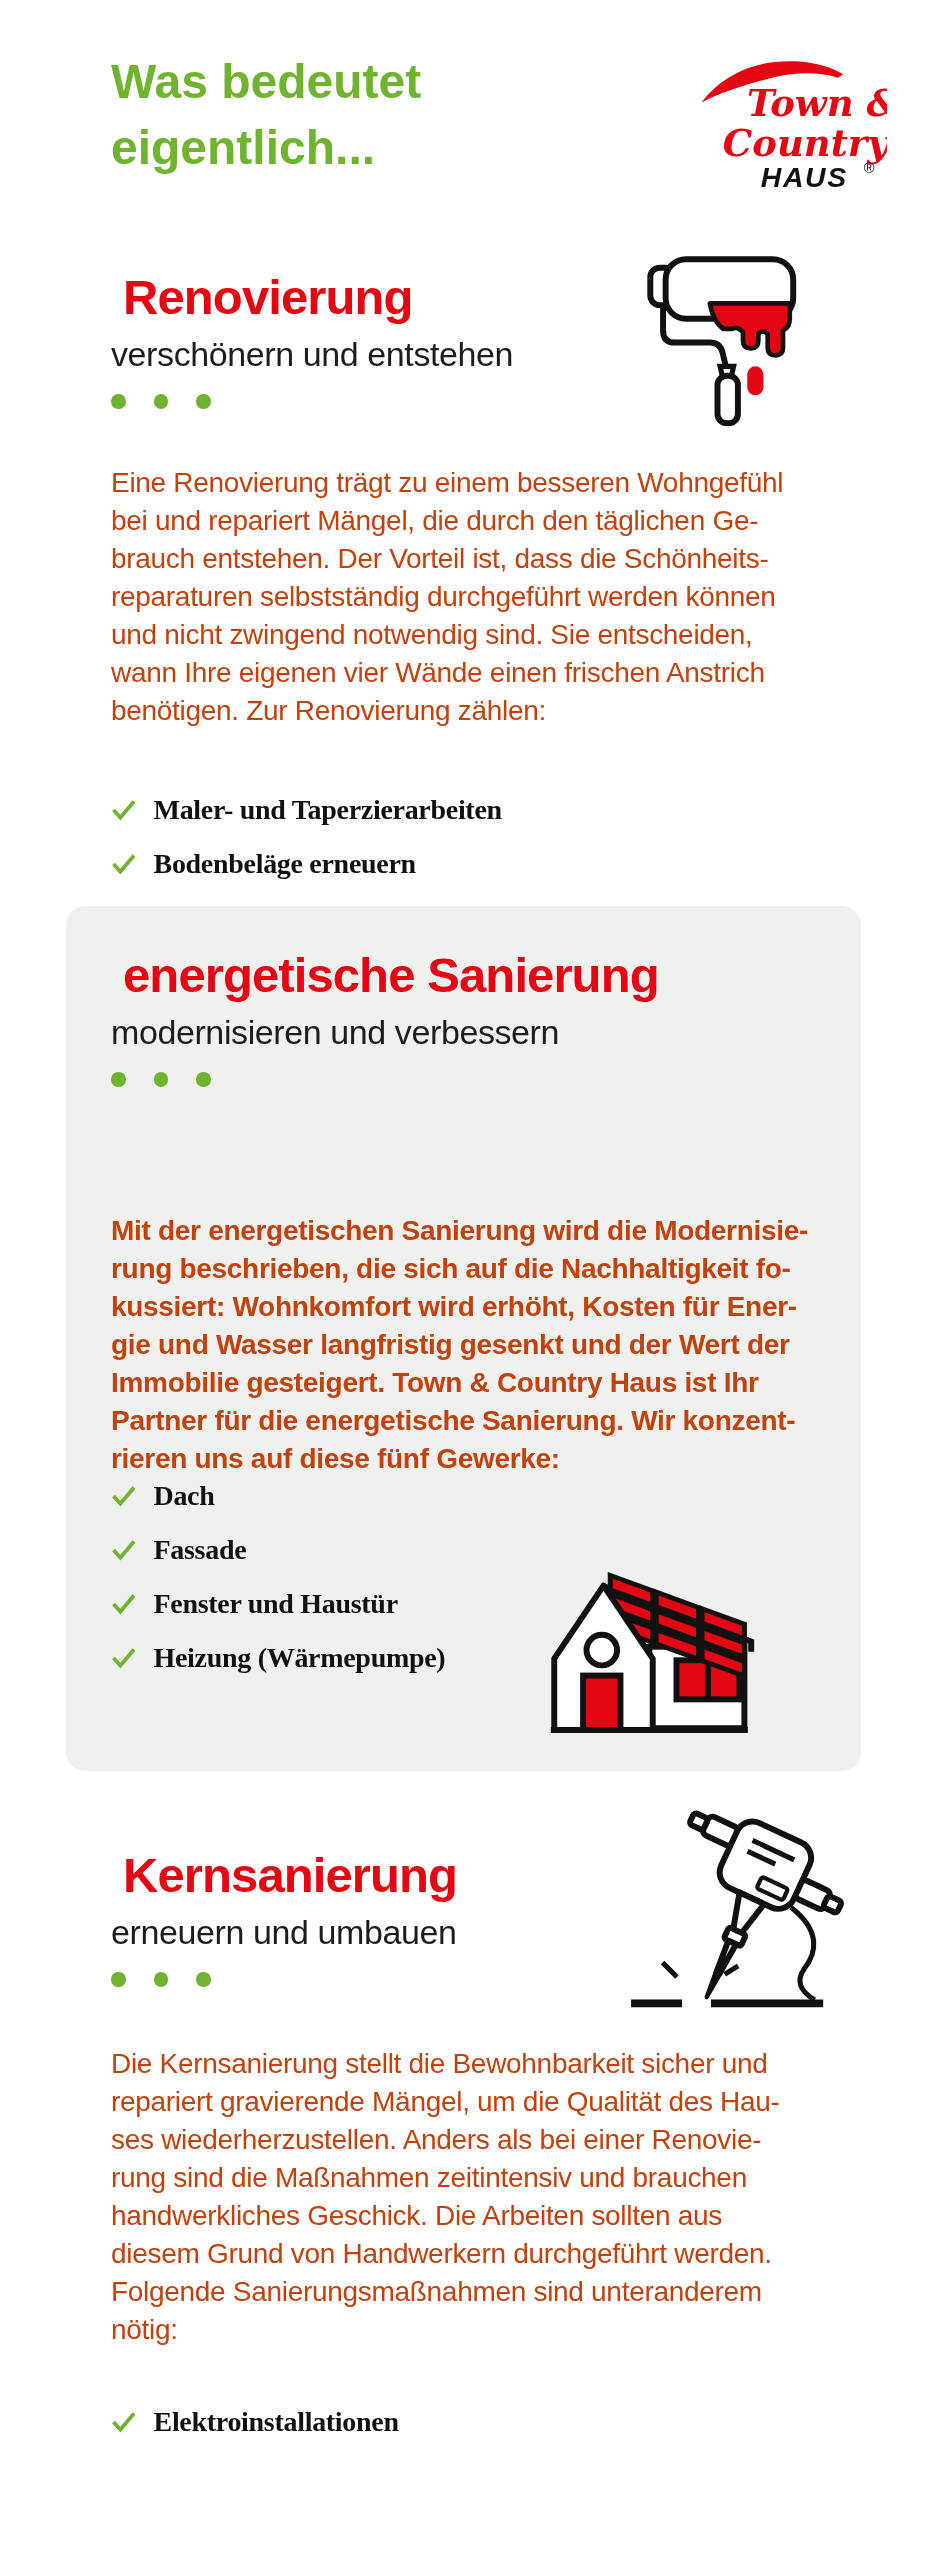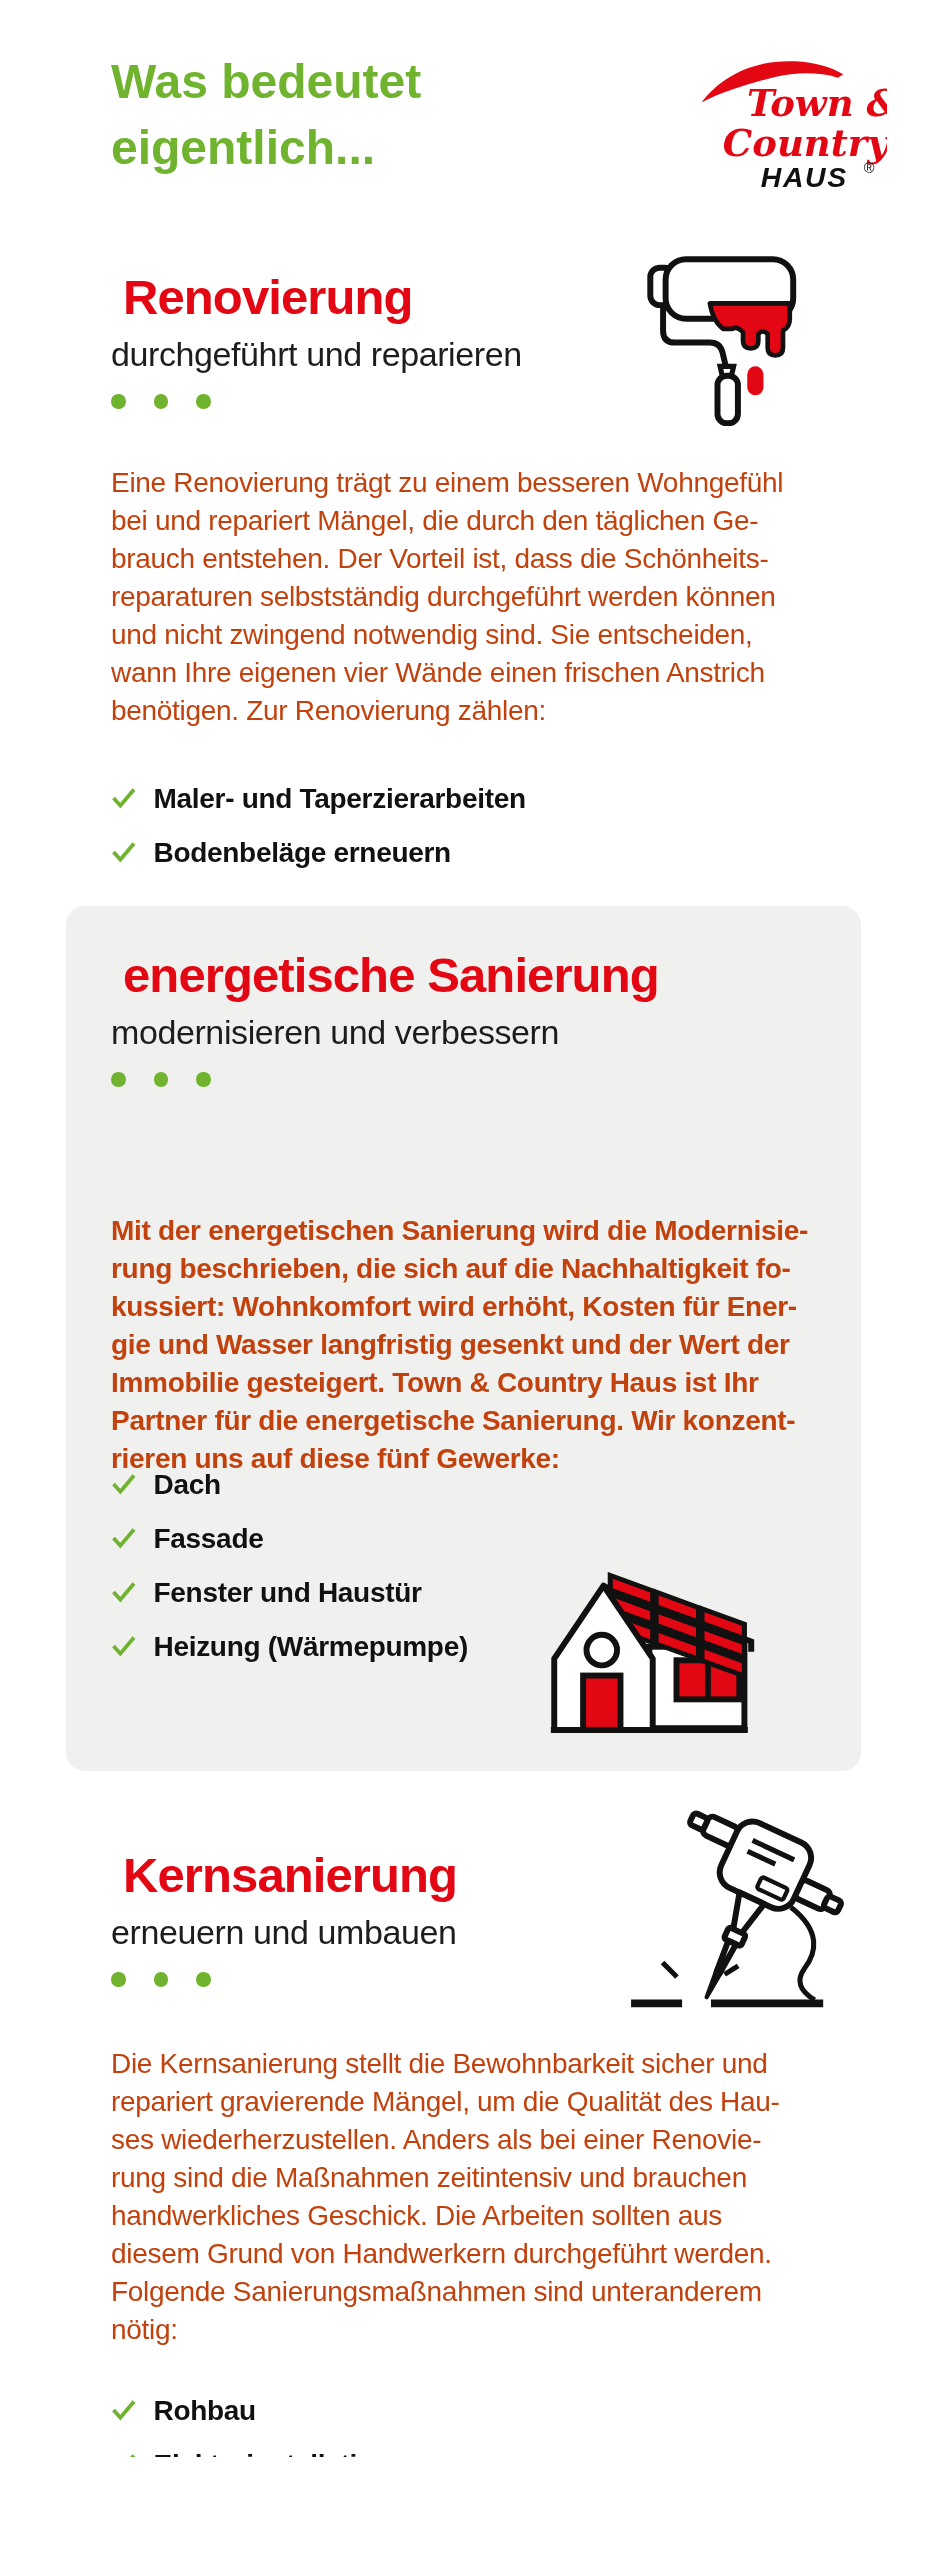--- a/index.html
+++ b/index.html
@@ -77,7 +77,7 @@
   <section>
     <div class="sec-head sec1-head">
       <h2 class="sec-title">Renovierung</h2>
-      <p class="sec-sub">durchgeführt und reparieren</p>
+      <p class="sec-sub">verschönern und entstehen</p>
       <div class="dots">
         <span class="dot"></span>
         <span class="dot"></span>

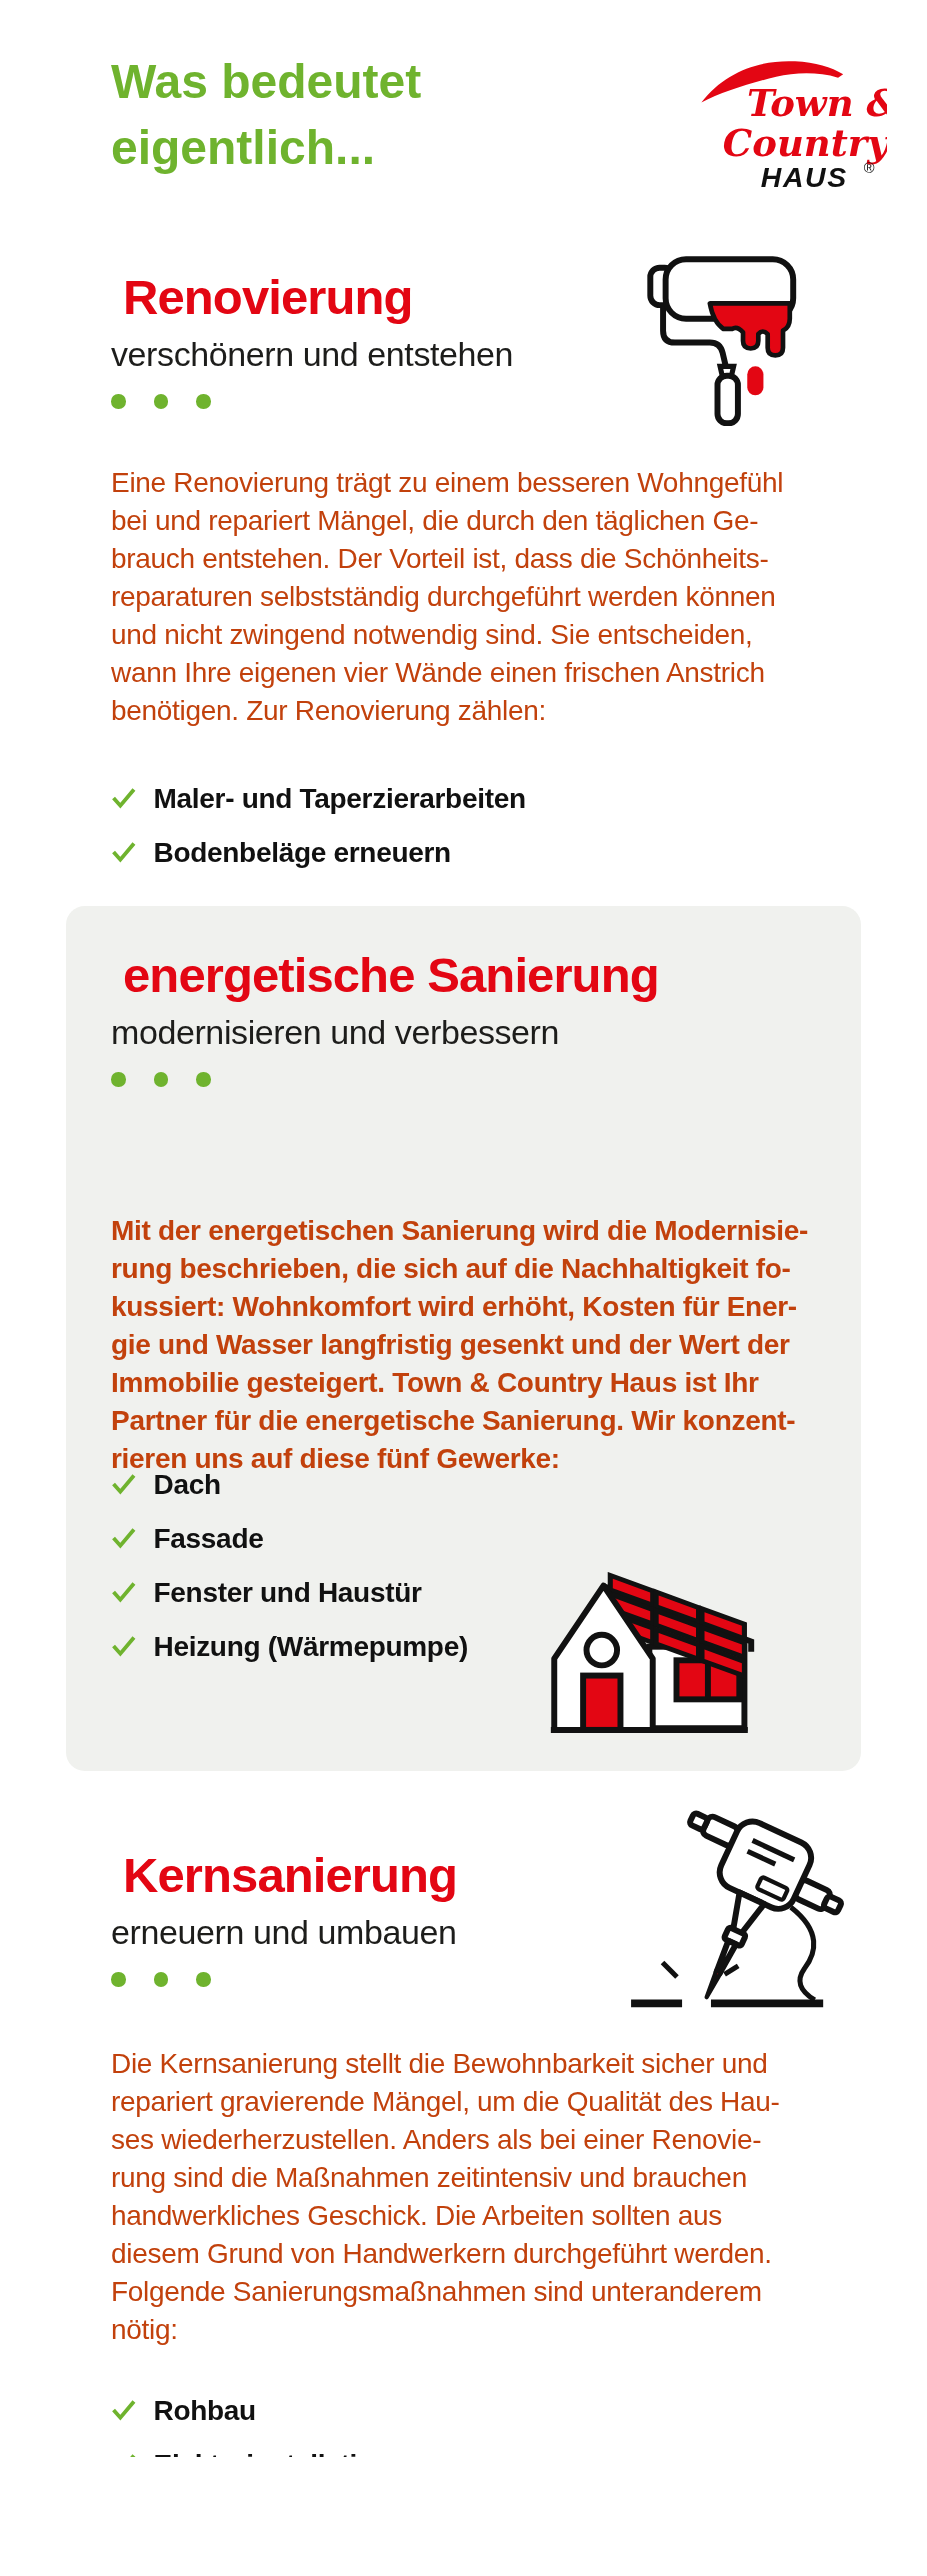--- a/index.html
+++ b/index.html
@@ -41,7 +41,7 @@
   .sec1-list{top:772px;}
   .sec2-list{top:1458px;}
   .sec3-list{top:2384px;}
-  .check-item{display:flex;align-items:center;gap:17px;height:54px;}
+  .check-item{display:flex;align-items:flex-end;gap:17px;height:54px;font-family:Liberation Serif, serif;}
   .check{flex:0 0 auto;margin-top:1.7px;}
   .check-label{font-weight:bold;font-size:28px;line-height:32px;letter-spacing:-0.3px;color:#111111;}
 

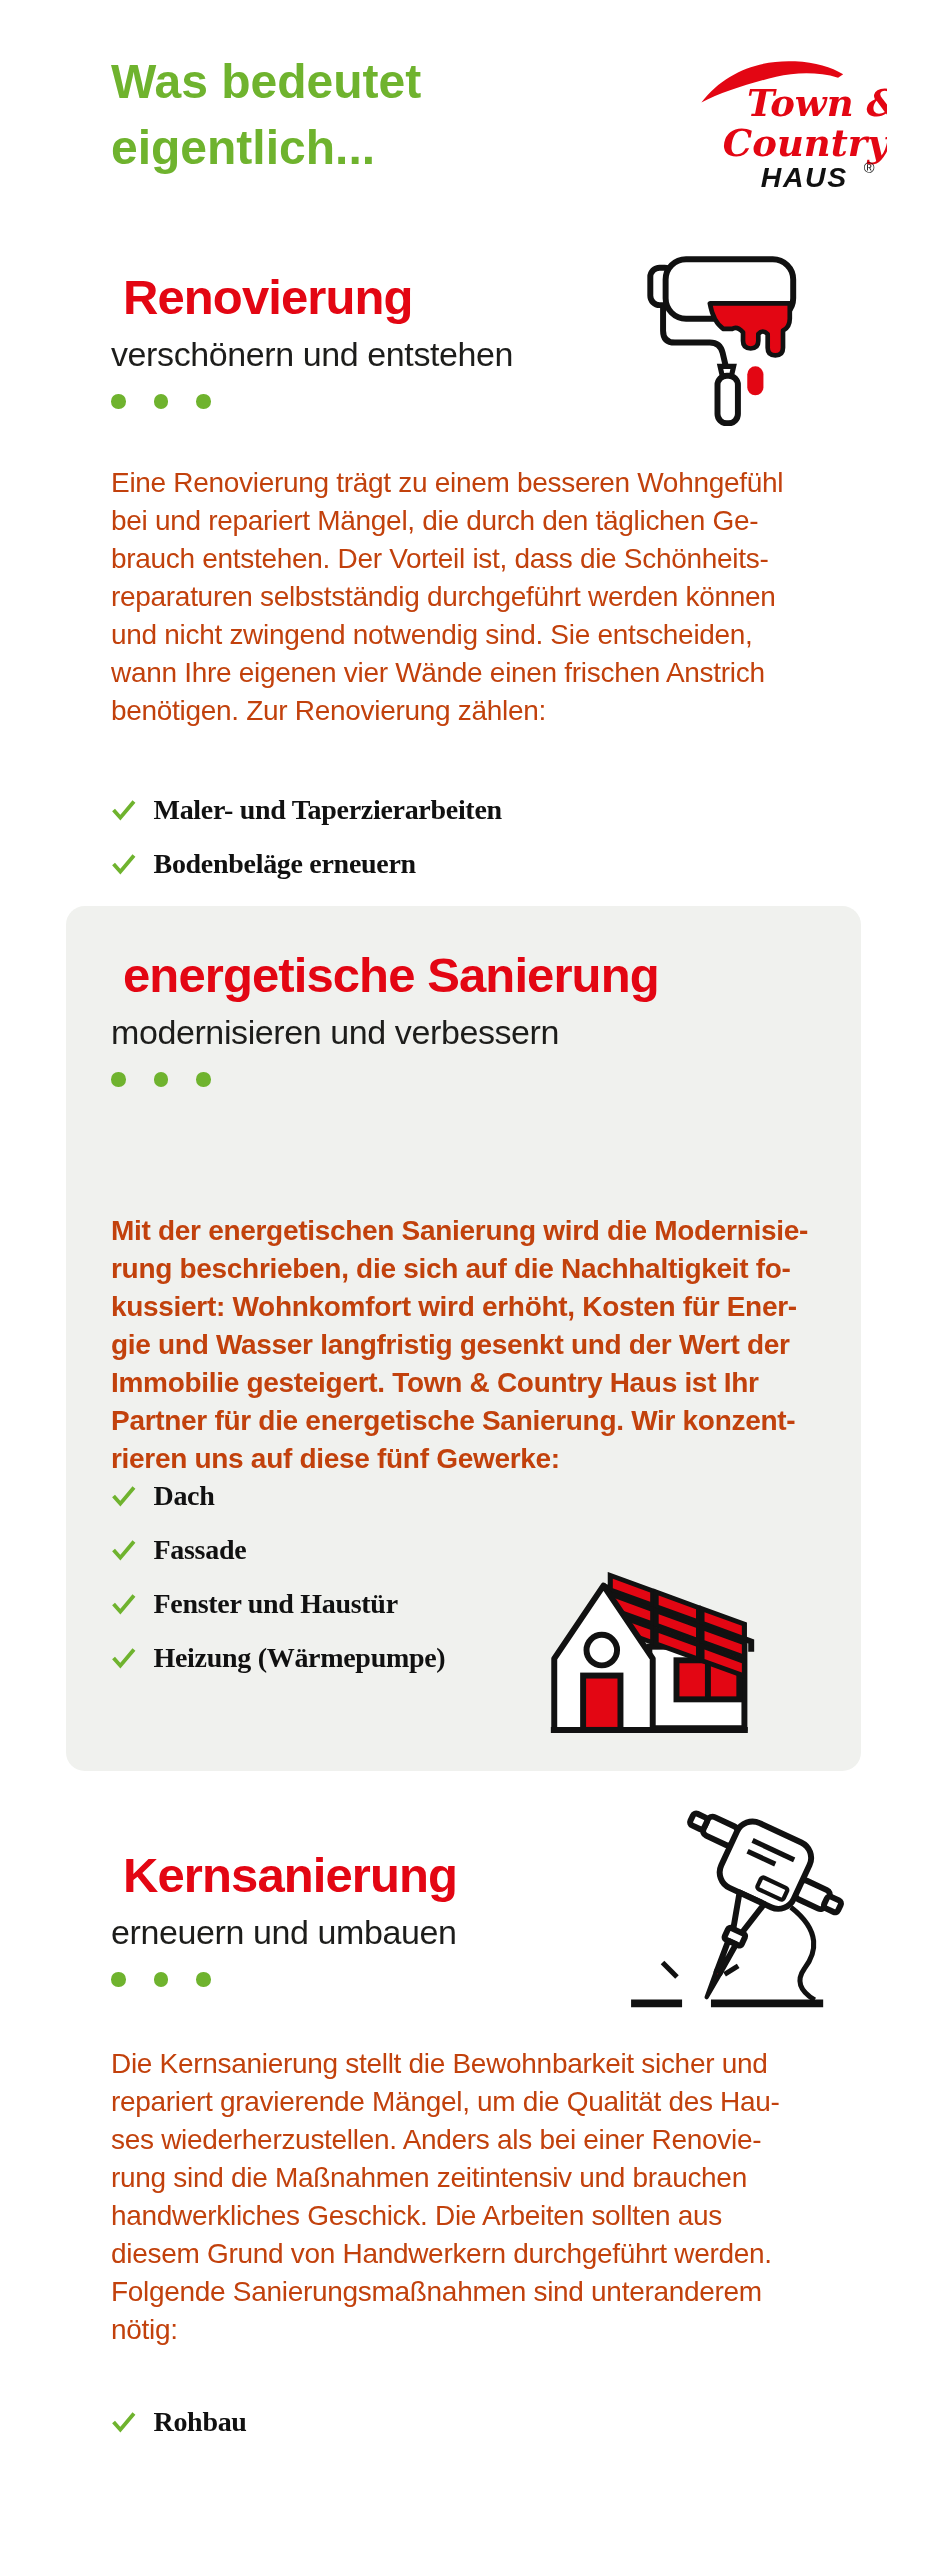--- a/index.html
+++ b/index.html
@@ -261,14 +261,6 @@
 
     <ul class="checklist sec3-list">
 
-        <li class="check-item">
-          <span class="check">
-            <svg width="25.5" height="24" viewBox="0 0 30 28">
-              <polyline points="3,14 11,23 27,4" fill="none" stroke="#6fb32e" stroke-width="4.5"></polyline>
-            </svg>
-          </span>
-          <span class="check-label">Rohbau</span>
-        </li>
 
         <li class="check-item">
           <span class="check">

